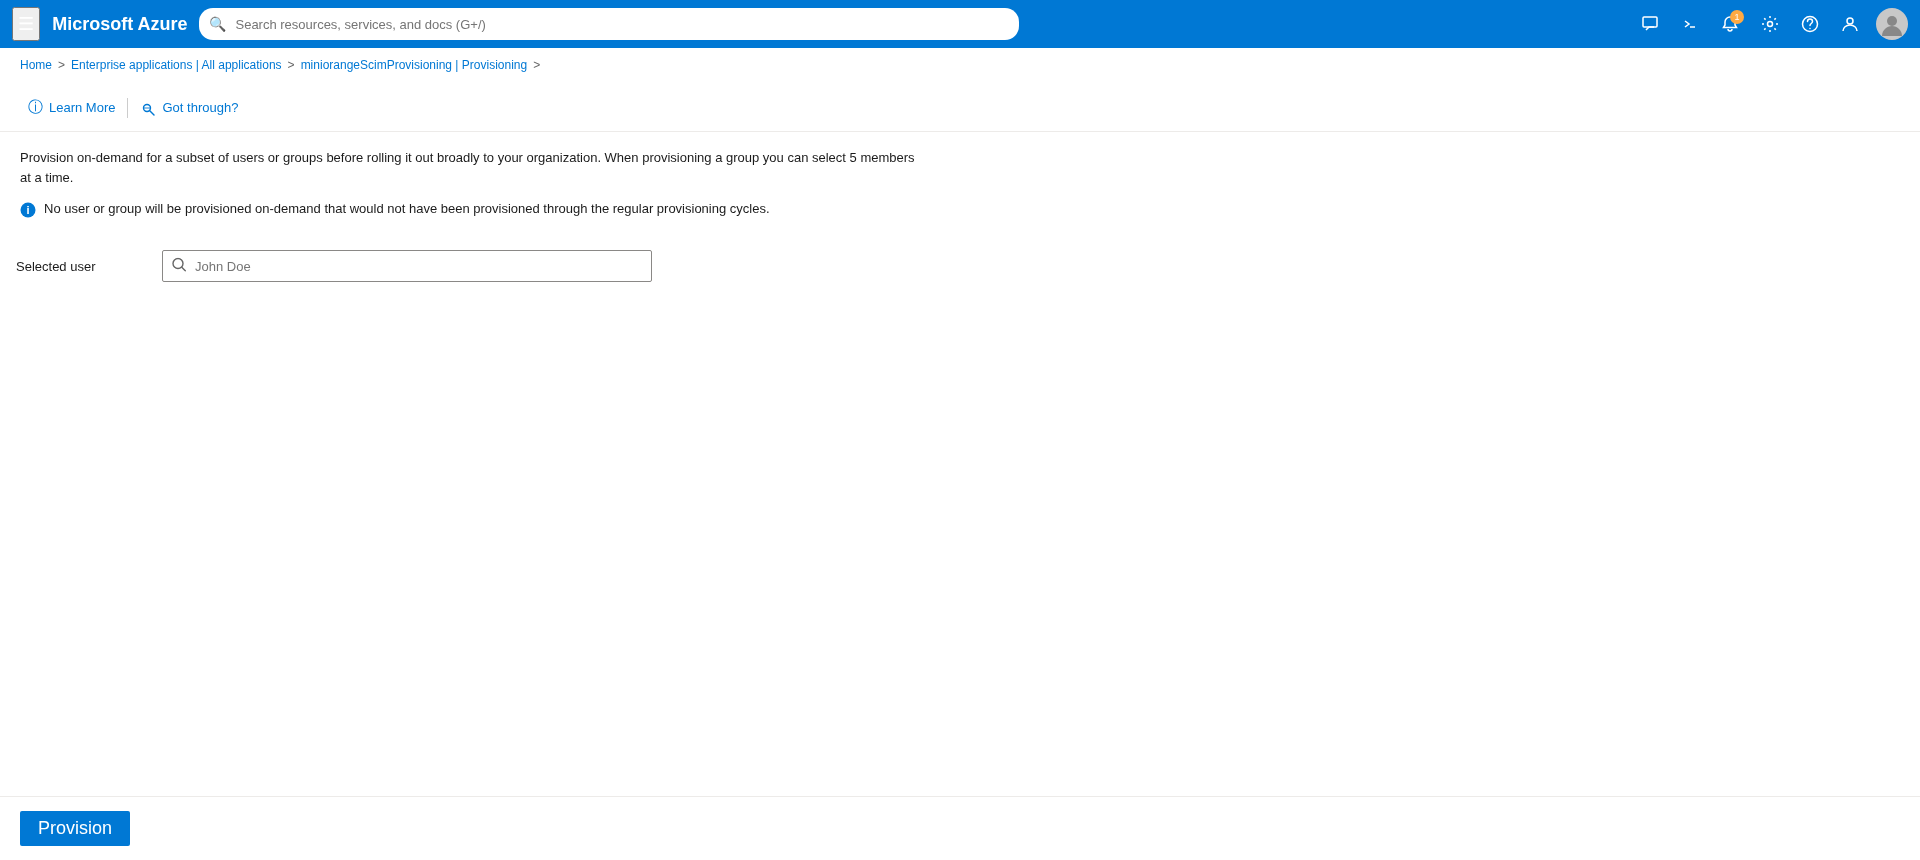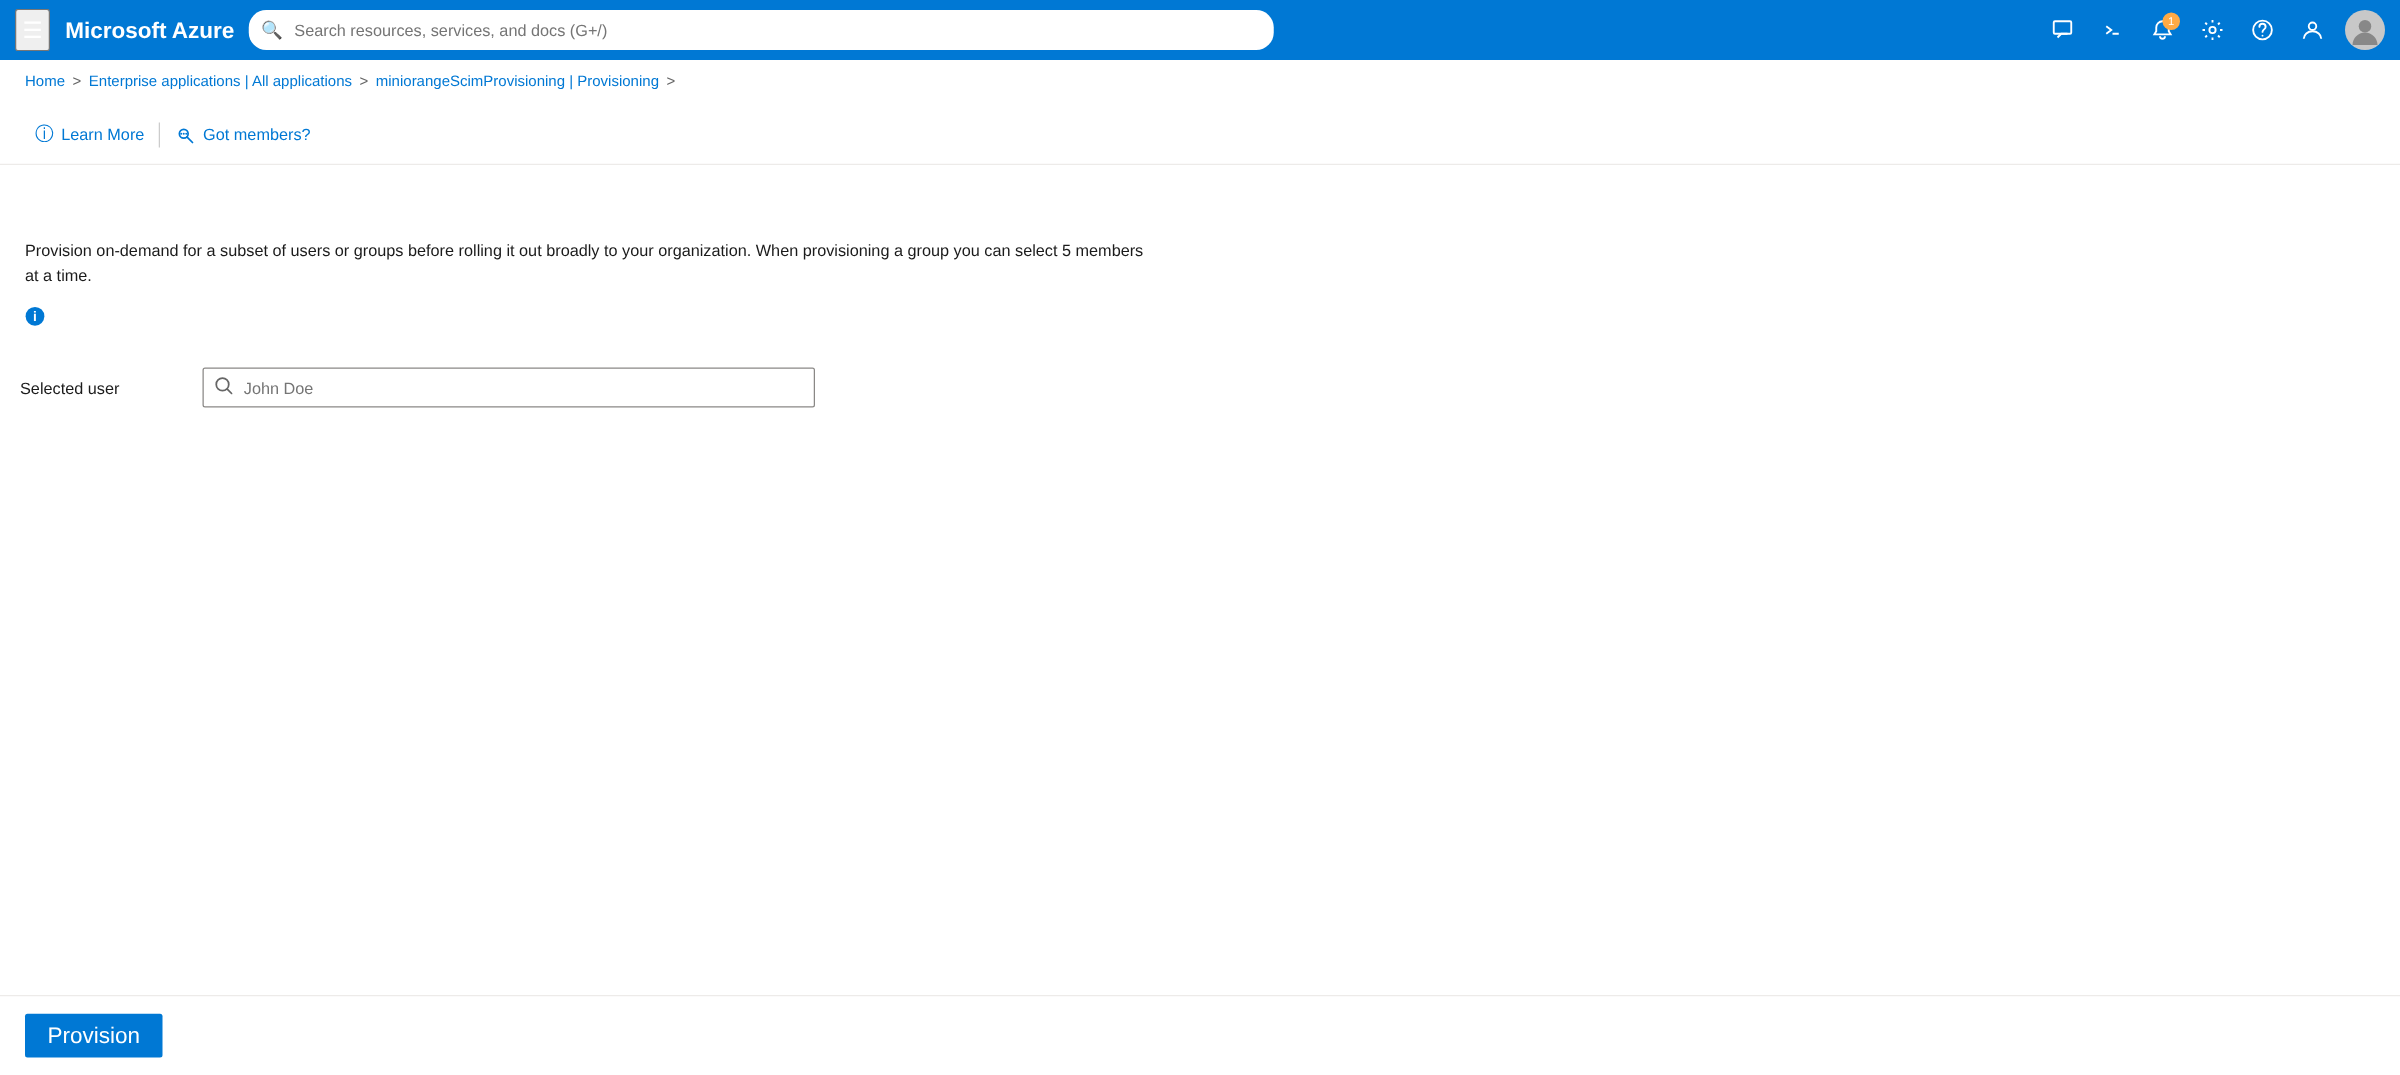--- a/index.html
+++ b/index.html
@@ -360,7 +360,7 @@
           <circle cx="9" cy="7" r="0.8" fill="#0078d4"></circle>
         </svg>
       </span>
-      <span>Got members?</span>
+      <span>Got through?</span>
     </div>
   </div>
 

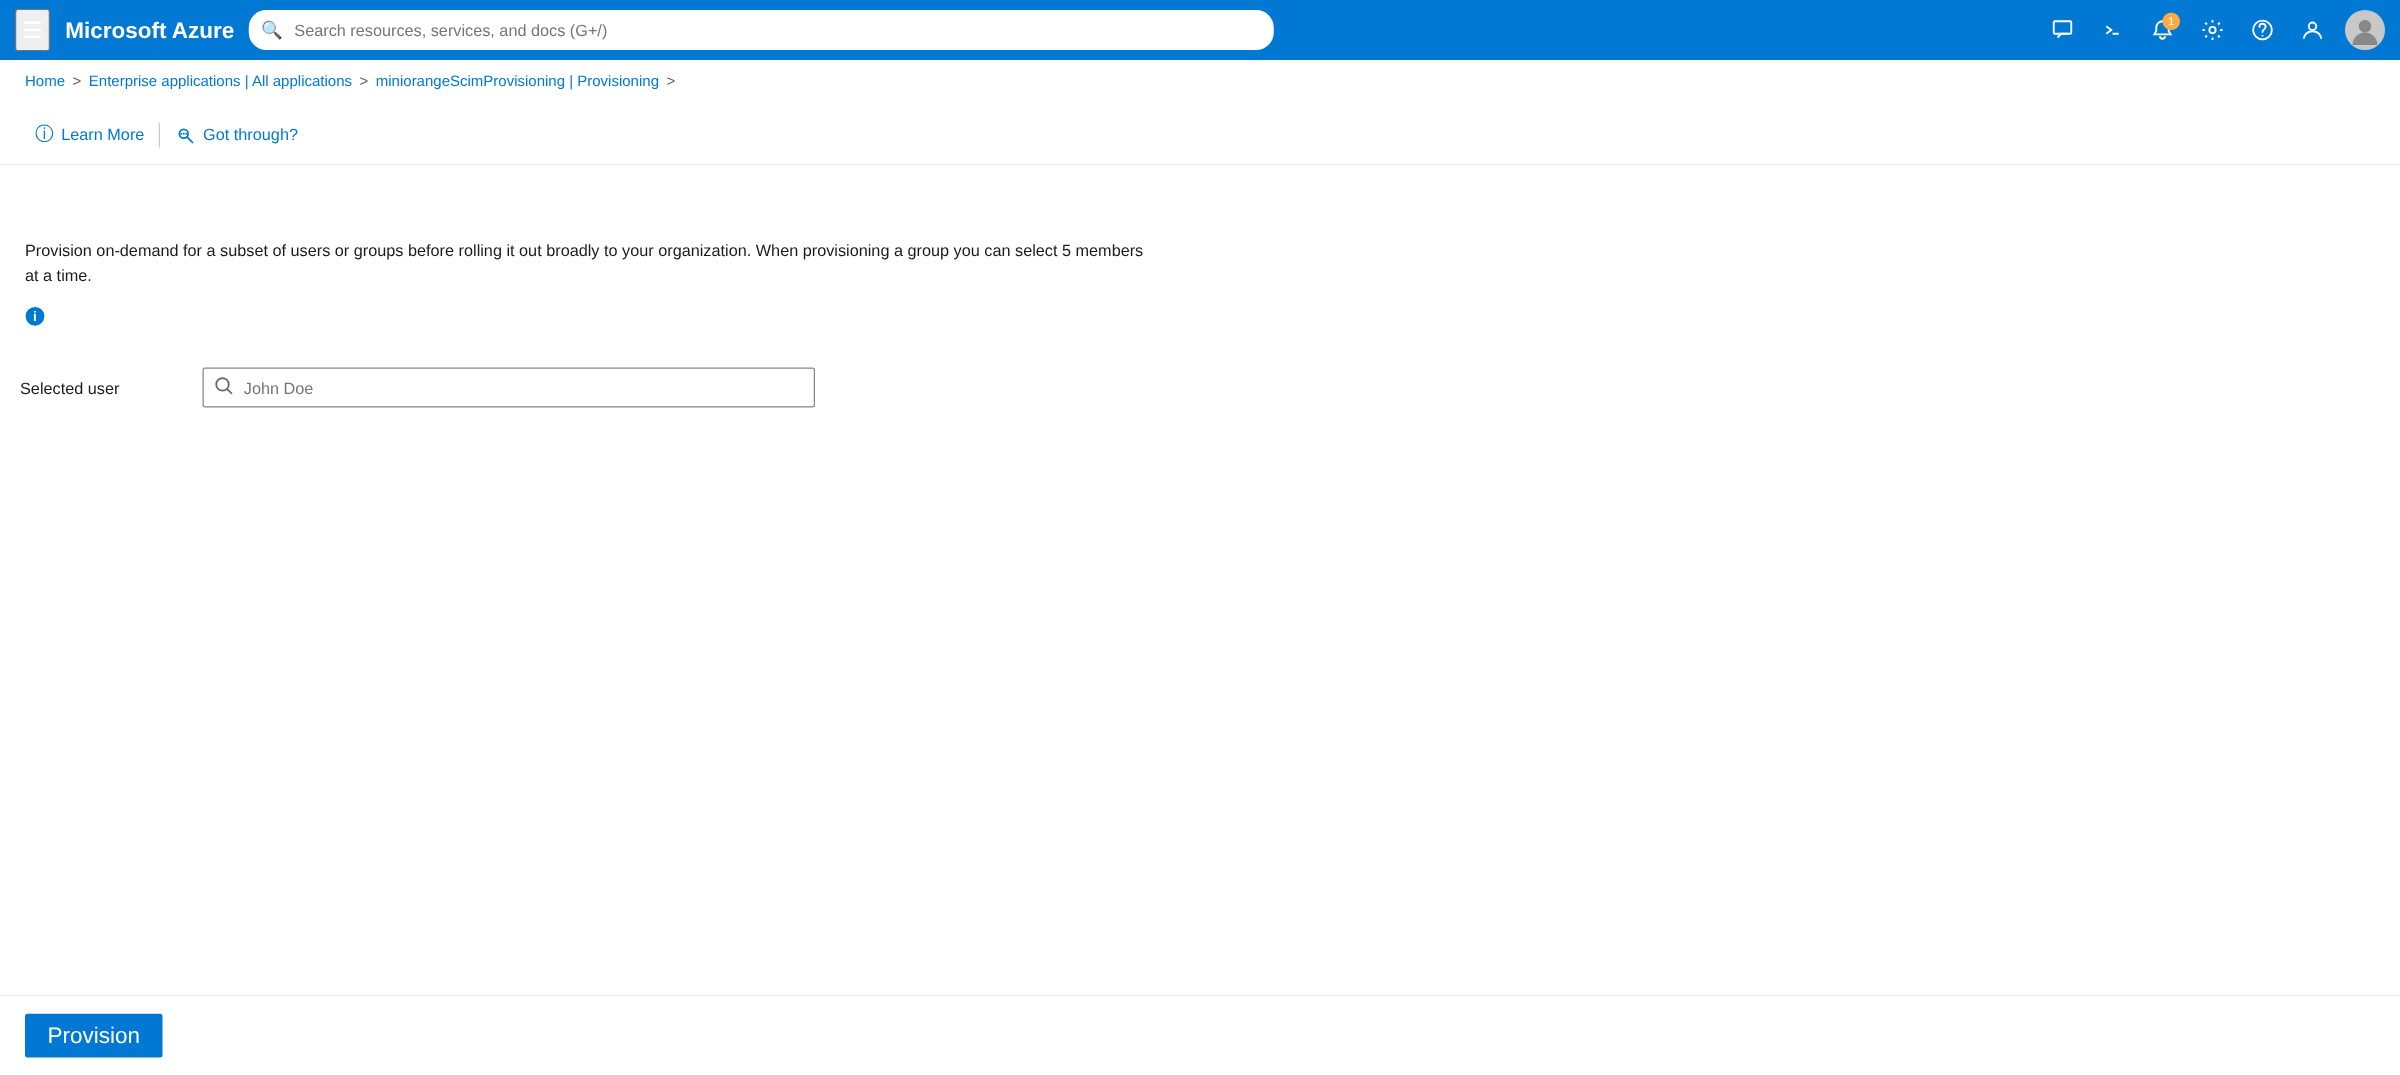--- a/index.html
+++ b/index.html
@@ -198,7 +198,6 @@
       color: #1b1b1b;
       line-height: 1.5;
       max-width: 900px;
-      margin-top: 43px;
     }
     .info-box {
       display: flex;

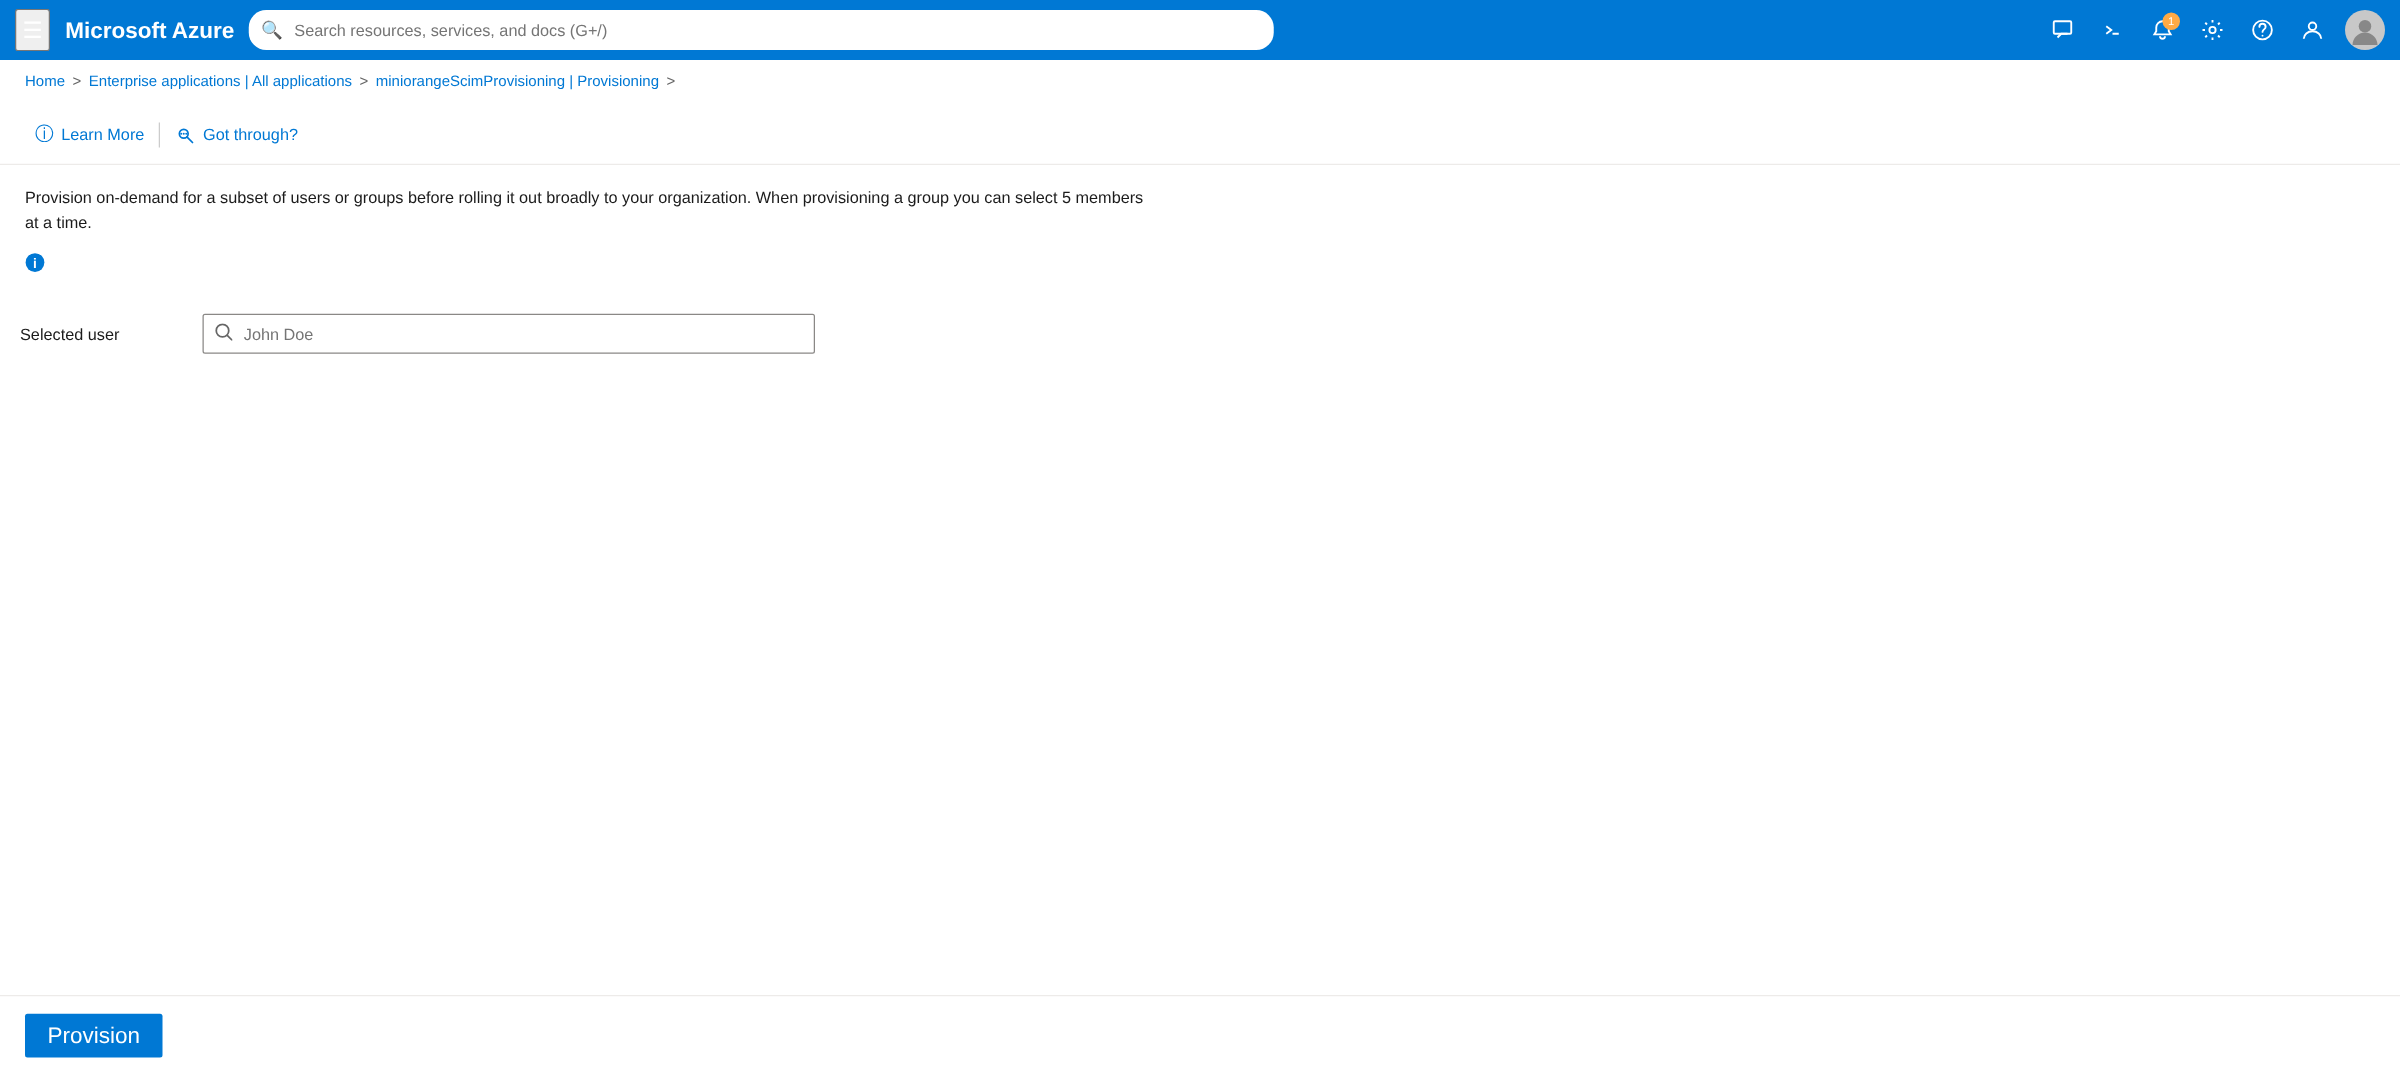--- a/index.html
+++ b/index.html
@@ -372,6 +372,7 @@
           <text x="8" y="12" text-anchor="middle" fill="white" font-size="11" font-weight="bold" font-family="Arial">i</text>
         </svg>
       </span>
+      <span>No user or group will be provisioned on-demand that would not have been provisioned through the regular provisioning cycles.</span>
     </div>
   </div>
 

